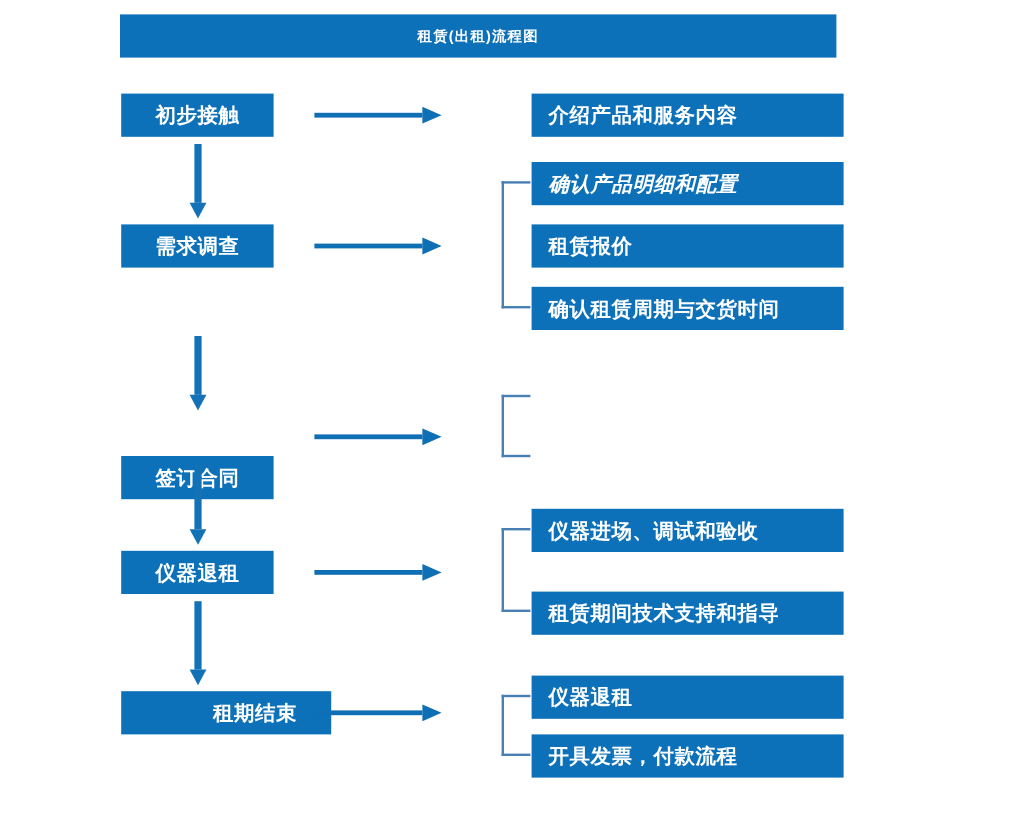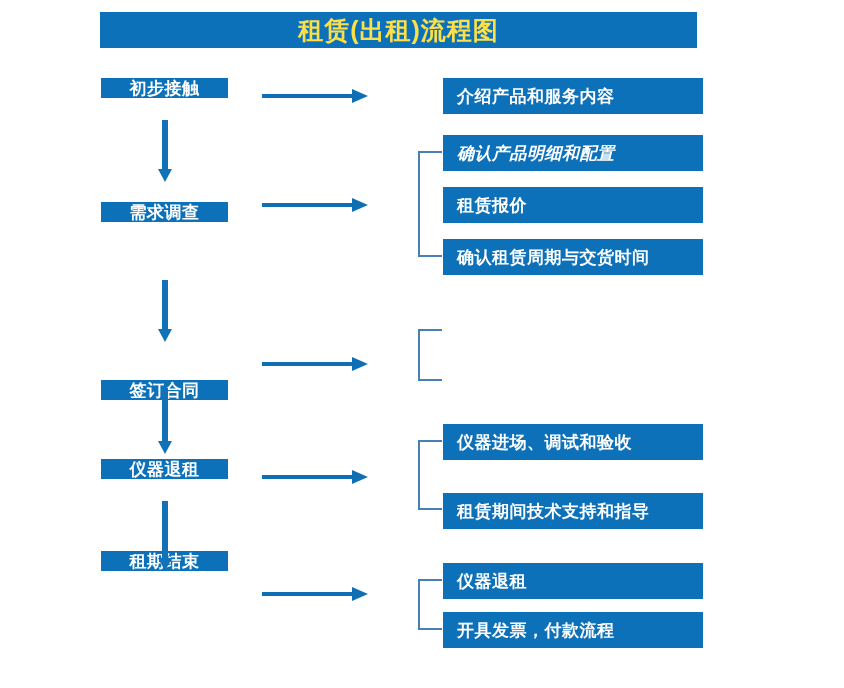--- a/index.html
+++ b/index.html
@@ -26,11 +26,11 @@
     width: 597px;
     height: 36px;
     background: #0d71b9;
-    color: #fde047;
+    color: #ffffff;
     display: flex;
     align-items: center;
     justify-content: center;
-    font-size: 25px;
+    font-size: 12px;
     font-weight: bold;
     letter-spacing: 1px;
   }

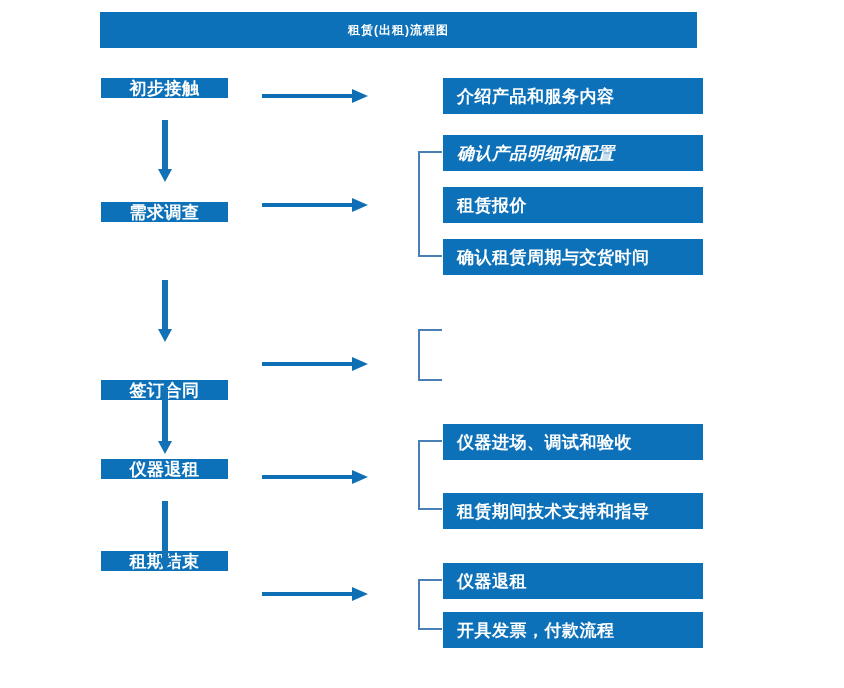--- a/index.html
+++ b/index.html
@@ -49,7 +49,7 @@
   .box.left {
     left: 101px;
     width: 127px;
-    height: 20px;
+    height: 36px;
     justify-content: center;
     font-size: 17px;
   }

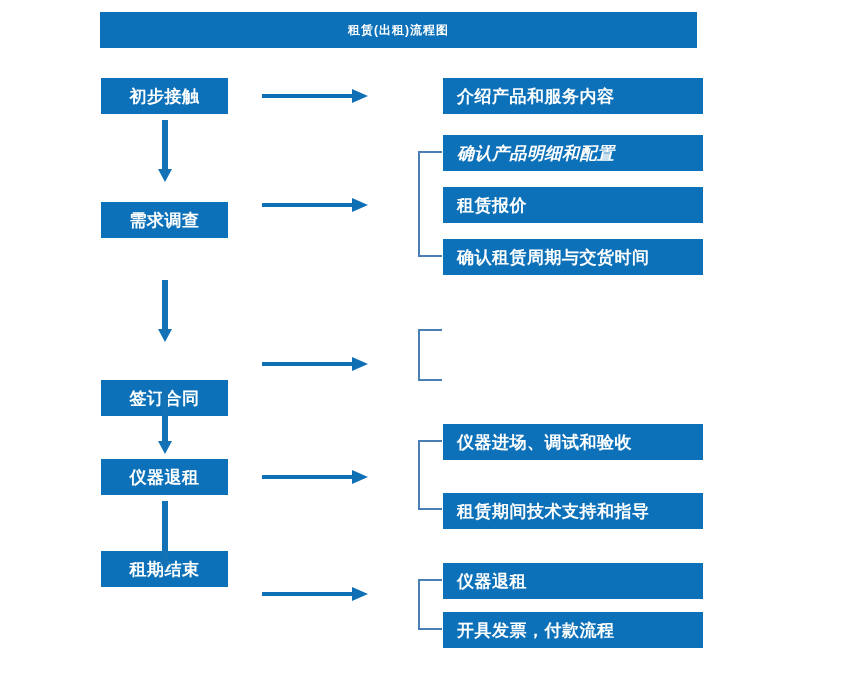--- a/index.html
+++ b/index.html
@@ -132,7 +132,7 @@
   <div class="title-bar">租赁(出租)流程图</div>
 
   <div class="box left" style="top:78px;">初步接触</div>
-  <div class="box left" style="top:202px;text-align:right;">需求调查</div>
+  <div class="box left" style="top:187px;text-align:right;">需求调查</div>
   <div class="box left" style="top:346px;margin-top:34px;">签订合同</div>
   <div class="box left" style="top:459px;">仪器退租</div>
   <div class="box left" style="top:551px;">租期结束</div>

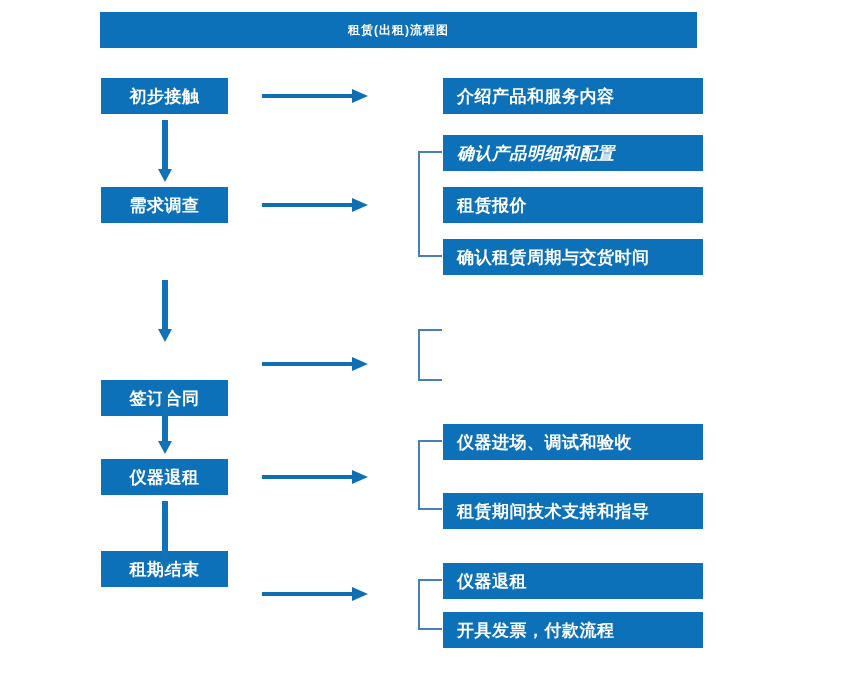--- a/index.html
+++ b/index.html
@@ -135,7 +135,7 @@
   <div class="box left" style="top:187px;text-align:right;">需求调查</div>
   <div class="box left" style="top:346px;margin-top:34px;">签订合同</div>
   <div class="box left" style="top:459px;">仪器退租</div>
-  <div class="box left" style="top:551px;">租期结束</div>
+  <div class="box left" style="top:576px;padding-left:48px;">租期结束</div>
 
   <div class="v-arrow" style="top:120px; height:62px;">
     <div class="shaft" style="height:49px;"></div>

